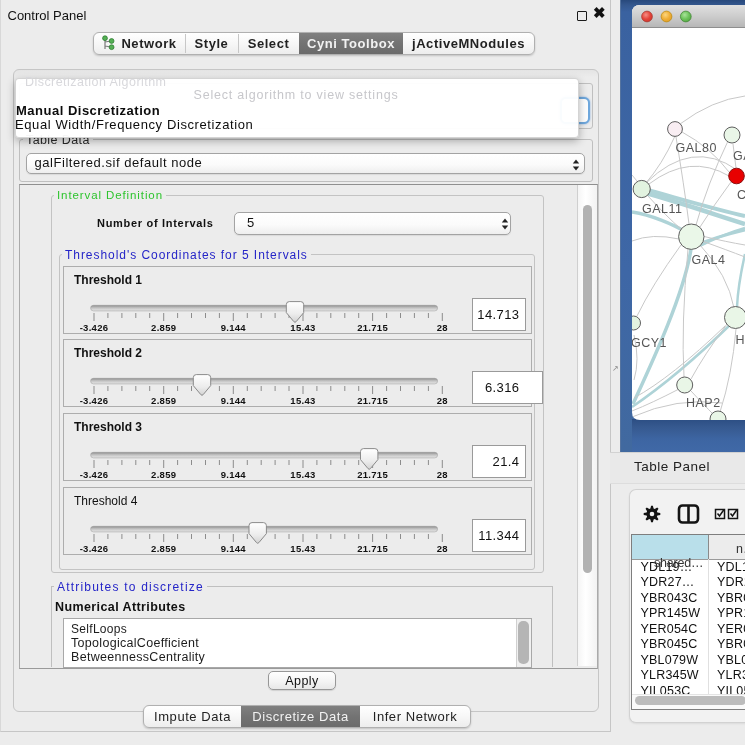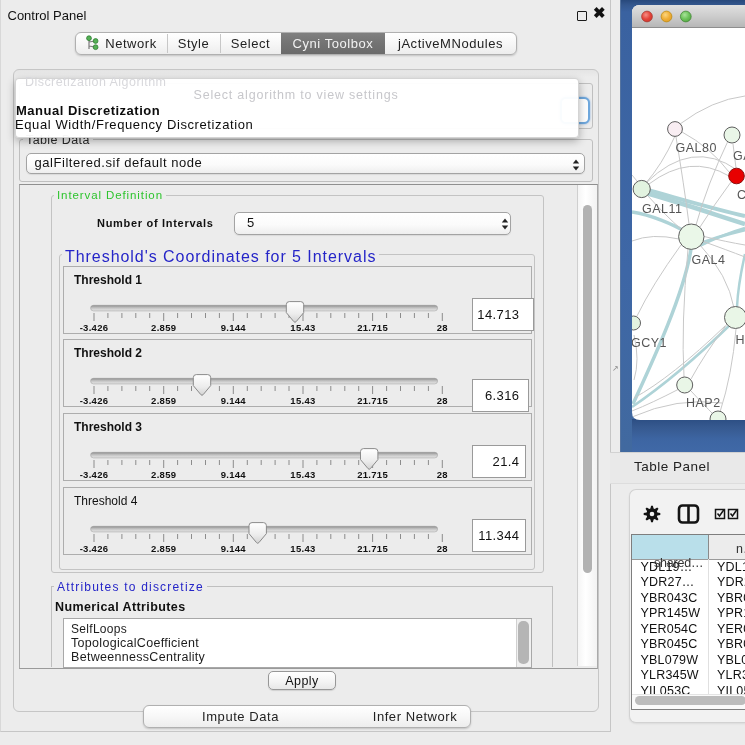--- a/index.html
+++ b/index.html
@@ -24,7 +24,7 @@
 <div class="a" style="left:576px;top:11px;width:8px;height:8px;border:1.6px solid #1a1a1a;border-radius:1px;"></div>
 <div class="txt" style="left:592px;top:4px;font-size:15px;font-weight:bold;color:#111;">✖</div>
 </div>
-<div class="tabbar" style="left:75px;top:32px;width:440px;">
+<div class="tabbar" style="left:93px;top:32px;width:440px;font-weight:bold;">
     <div class="tseg" style="left:0px;width:91px;"><svg width="13" height="17" viewBox="0 0 13 17" style="margin-right:6px;">
         <path d="M3 4 L3 14 M3 7 L9 6 M3 11 L9 12" stroke="#7a7a7a" stroke-width="1.2" fill="none"></path>
         <circle cx="3" cy="3.2" r="2.4" fill="#55b055" stroke="#2e7d32" stroke-width="0.8"></circle>

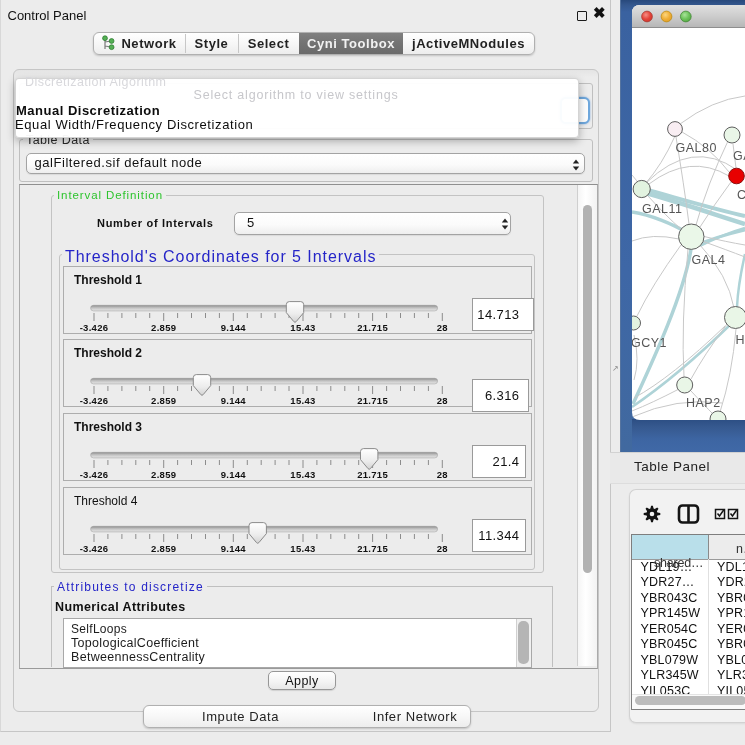--- a/index.html
+++ b/index.html
@@ -62,7 +62,7 @@
     <path d="M5 14 L9 9 L1 9 Z" fill="#222"></path>
   </svg>
 <div class="group" style="left:59px;top:254px;width:474px;height:314px;border-color:#c3c3c3;"></div>
-<div class="glabel" style="left:62px;top:248px;font-size:16px;letter-spacing:0.95px;color:#2525c8;text-align:right;">Threshold's Coordinates for 5 Intervals</div>
+<div class="glabel" style="left:62px;top:248px;font-size:12px;letter-spacing:0.95px;color:#2525c8;text-align:right;">Threshold's Coordinates for 5 Intervals</div>
 <svg width="0" height="0" style="position:absolute;">
 <defs>
 <linearGradient id="tg" x1="0" y1="0" x2="0" y2="1">

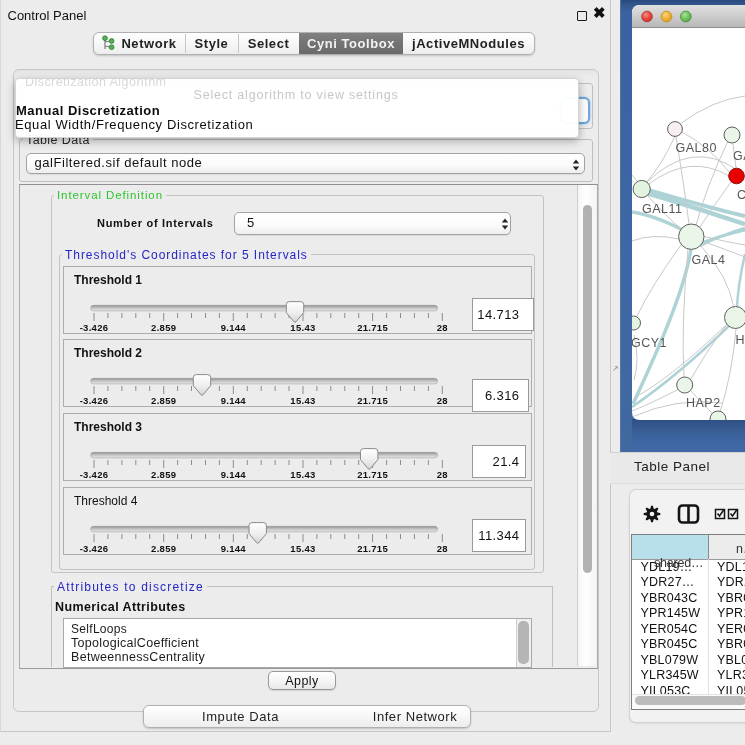--- a/index.html
+++ b/index.html
@@ -119,7 +119,7 @@
     <text x="379.3" y="64.5" font-family="Liberation Sans" font-size="9.5" font-weight="bold" fill="#111" text-anchor="middle" letter-spacing="0.3">28</text>
     <use href="#thumb" x="232.0" y="42"></use>
   </svg>
-<div class="vbox" style="left:472px;top:298px;width:46.5px;height:31px;line-height:31px;padding-right:13px;">14.713</div>
+<div class="vbox" style="left:472px;top:298px;width:46.5px;height:31px;line-height:31px;padding-right:5px;">14.713</div>
 <div class="tpanel" style="left:63px;top:339px;width:467px;height:66px;"></div>
 <div class="txt" style="left:74px;top:346px;font-size:12px;font-weight:bold;letter-spacing:0;color:#111;">Threshold 2</div>
 <svg class="a" style="left:63px;top:339px;" width="467" height="66" viewBox="0 0 467 66">

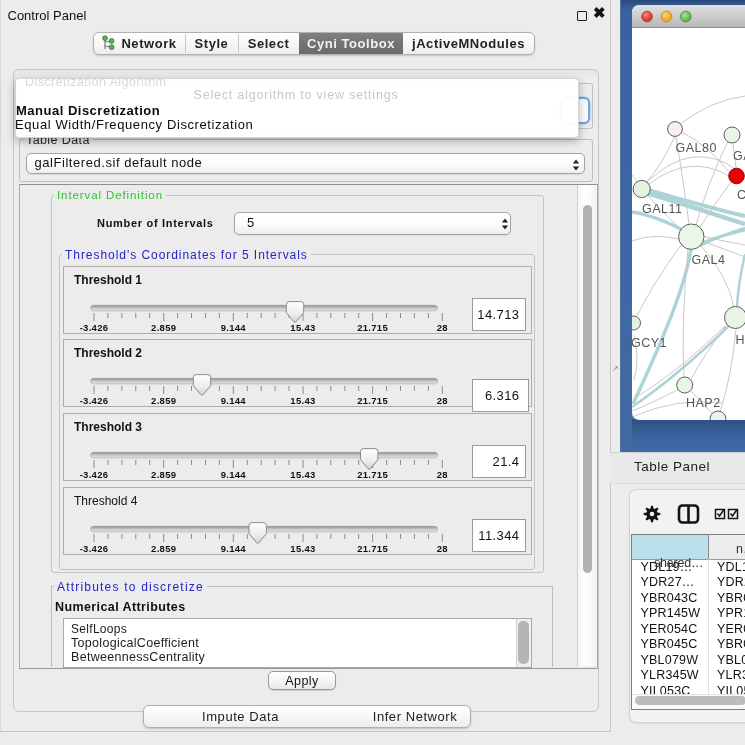--- a/index.html
+++ b/index.html
@@ -133,7 +133,7 @@
     <text x="379.3" y="64.5" font-family="Liberation Sans" font-size="9.5" font-weight="bold" fill="#111" text-anchor="middle" letter-spacing="0.3">28</text>
     <use href="#thumb" x="139.0" y="42"></use>
   </svg>
-<div class="vbox" style="left:472px;top:371px;width:46.5px;height:31px;line-height:31px;padding-right:8px;margin-top:8px;">6.316</div>
+<div class="vbox" style="left:472px;top:371px;width:46.5px;height:31px;line-height:31px;padding-right:22px;">6.316</div>
 <div class="tpanel" style="left:63px;top:413px;width:467px;height:66px;"></div>
 <div class="txt" style="left:74px;top:420px;font-size:12px;font-weight:bold;letter-spacing:0;color:#111;">Threshold 3</div>
 <svg class="a" style="left:63px;top:413px;" width="467" height="66" viewBox="0 0 467 66">

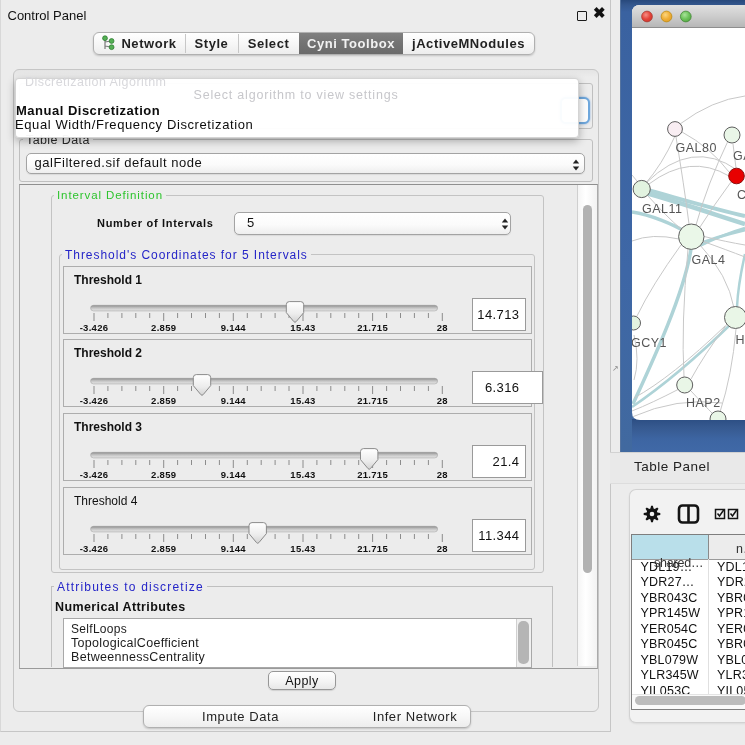--- a/index.html
+++ b/index.html
@@ -174,7 +174,7 @@
   </div>
 <div class="a" style="left:268px;top:671px;width:66px;height:17px;border:1px solid #979797;border-radius:5px;background:linear-gradient(180deg,#ffffff,#f4f4f4 55%,#e8e8e8);box-shadow:0 1px 1px rgba(0,0,0,0.12);display:flex;align-items:center;justify-content:center;font-size:12.5px;letter-spacing:0.4px;color:#111;">Apply</div>
 <div class="tabbar" style="left:143px;top:705px;width:326px;">
-    <div class="tseg" style="left:0px;width:97px;padding-left:48px;">Impute Data</div>
+    <div class="tseg" style="left:0px;width:97px;">Impute Data</div>
     <div class="tseg" style="left:216px;width:110px;">Infer Network</div>
   </div>
 <div class="a" style="left:15px;top:78px;width:562px;height:58px;background:rgba(255,255,255,0.96);border:1px solid rgba(160,160,160,0.45);border-radius:4px;box-shadow:0 3px 9px rgba(0,0,0,0.3);z-index:50;"></div>

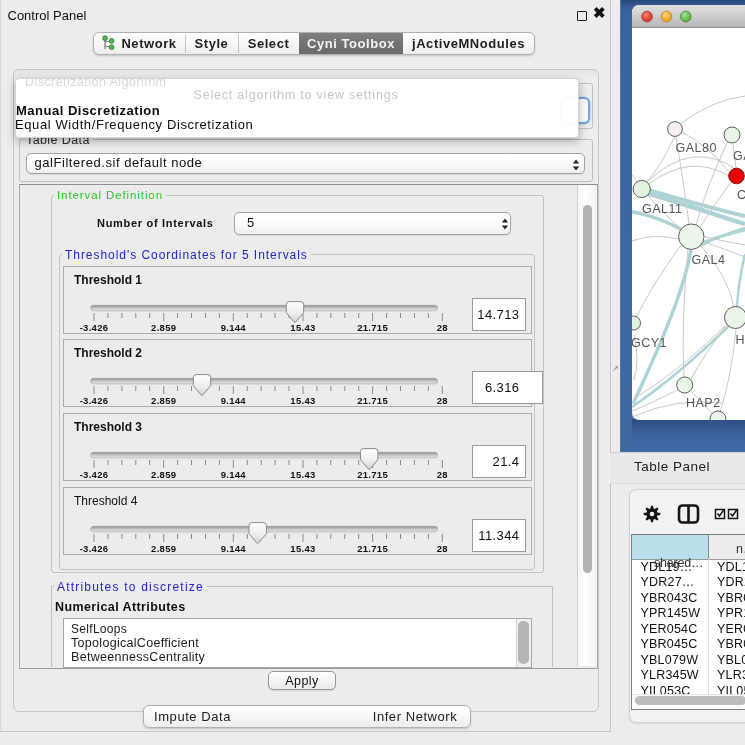--- a/index.html
+++ b/index.html
@@ -175,6 +175,7 @@
 <div class="a" style="left:268px;top:671px;width:66px;height:17px;border:1px solid #979797;border-radius:5px;background:linear-gradient(180deg,#ffffff,#f4f4f4 55%,#e8e8e8);box-shadow:0 1px 1px rgba(0,0,0,0.12);display:flex;align-items:center;justify-content:center;font-size:12.5px;letter-spacing:0.4px;color:#111;">Apply</div>
 <div class="tabbar" style="left:143px;top:705px;width:326px;">
     <div class="tseg" style="left:0px;width:97px;">Impute Data</div>
+    <div class="tseg tdark" style="left:97px;width:119px;">Discretize Data</div>
     <div class="tseg" style="left:216px;width:110px;">Infer Network</div>
   </div>
 <div class="a" style="left:15px;top:78px;width:562px;height:58px;background:rgba(255,255,255,0.96);border:1px solid rgba(160,160,160,0.45);border-radius:4px;box-shadow:0 3px 9px rgba(0,0,0,0.3);z-index:50;"></div>

